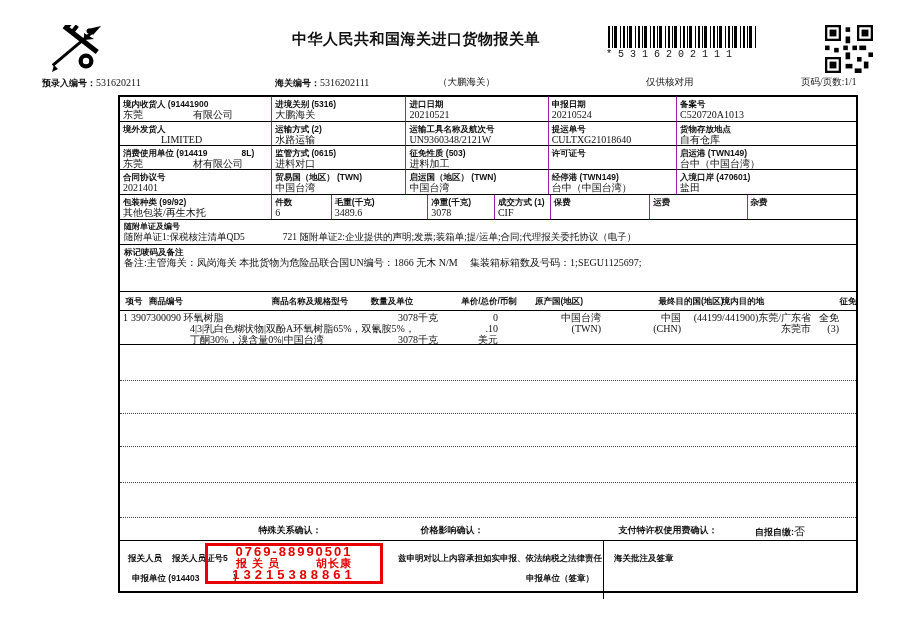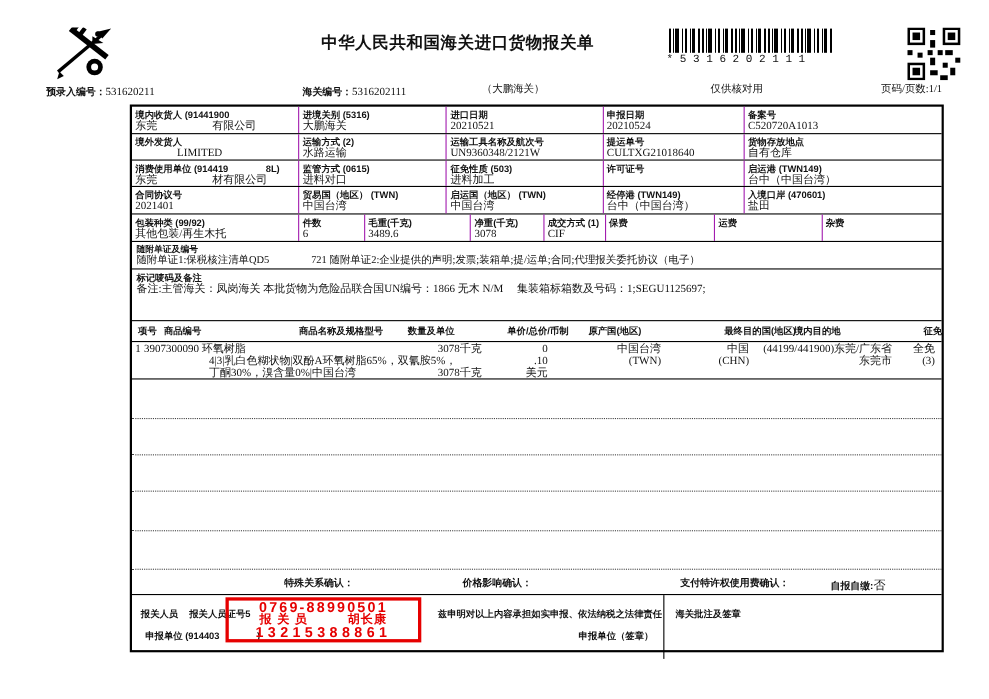--- a/index.html
+++ b/index.html
@@ -291,7 +291,7 @@
       <div class="gline">(44199/441900)东莞/广东省</div>
       <div class="gline">东莞市</div>
     </div>
-    <div class="gstack" style="right:6px;margin-left:27px;">
+    <div class="gstack" style="right:17px;margin-left:27px;">
       <div class="gline">全免</div>
       <div class="gline">(3)</div>
     </div>

